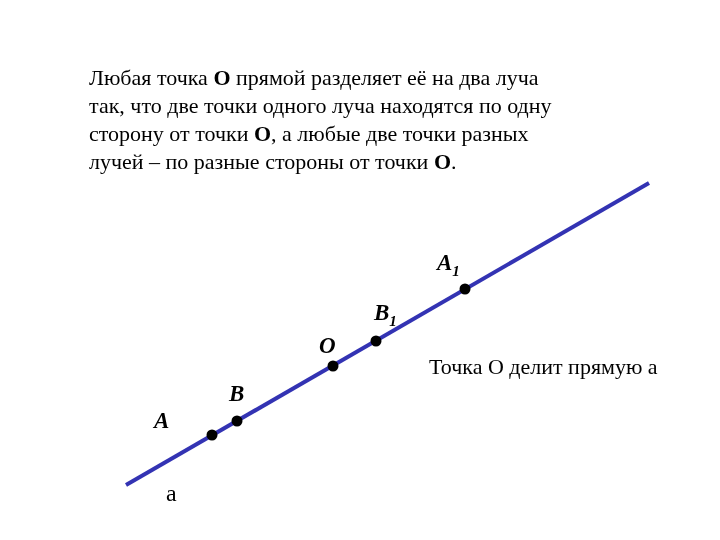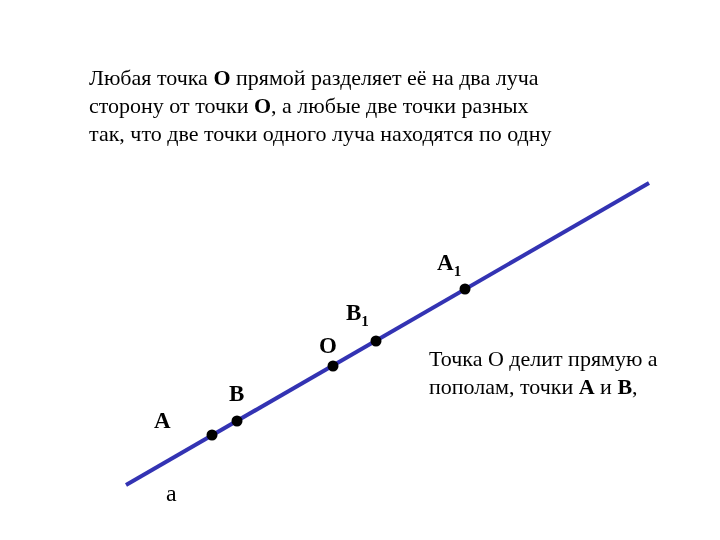--- a/index.html
+++ b/index.html
@@ -77,8 +77,8 @@
 
   <div class="intro">
     <div class="tline"><span>Любая точка </span><b>О</b><span> прямой разделяет её на два луча</span></div>
+    <div class="tline"><span>так, что две точки одного луча находятся по одну</span></div>
     <div class="tline"><span>сторону от точки </span><b>О</b><span>, а любые две точки разных</span></div>
-    <div class="tline"><span>так, что две точки одного луча находятся по одну</span></div>
   </div>
 
   <svg class="diagram-svg" width="720" height="540" viewBox="0 0 720 540">

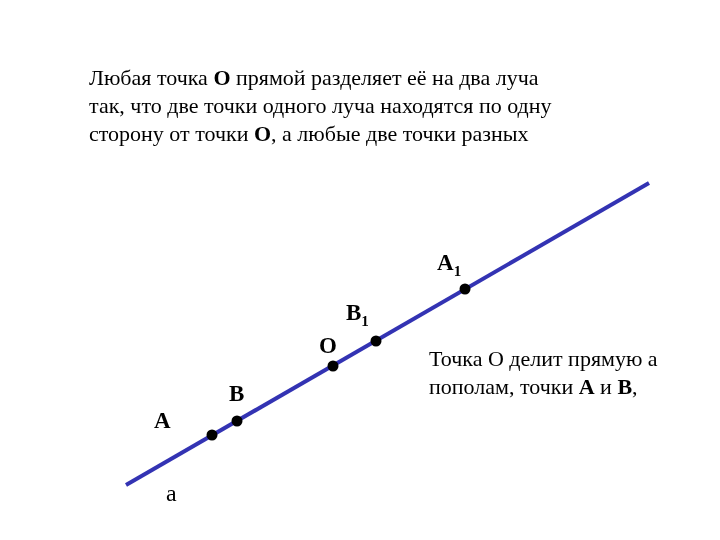--- a/index.html
+++ b/index.html
@@ -79,6 +79,7 @@
     <div class="tline"><span>Любая точка </span><b>О</b><span> прямой разделяет её на два луча</span></div>
     <div class="tline"><span>так, что две точки одного луча находятся по одну</span></div>
     <div class="tline"><span>сторону от точки </span><b>О</b><span>, а любые две точки разных</span></div>
+    <div class="tline"><span>лучей – по разные стороны от точки </span><b>О</b><span>.</span></div>
   </div>
 
   <svg class="diagram-svg" width="720" height="540" viewBox="0 0 720 540">

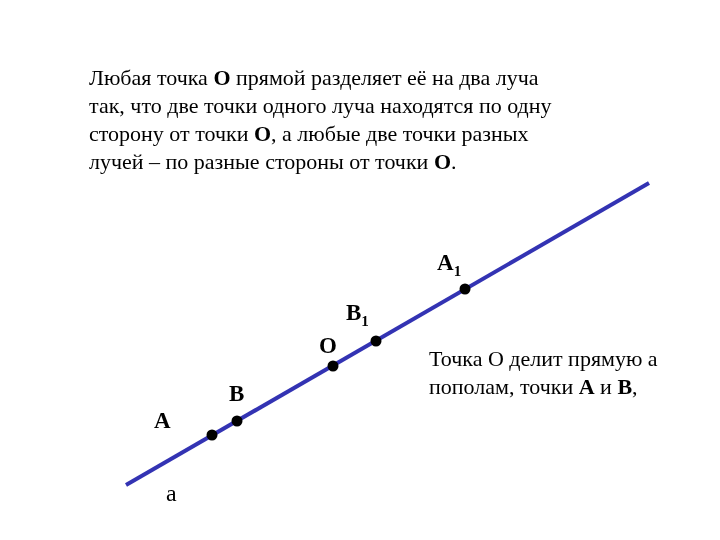--- a/index.html
+++ b/index.html
@@ -55,6 +55,7 @@
     font-weight: bold;
     line-height: 1;
     white-space: nowrap;
+    font-style: italic;
   }
   .plabel sub.lsub {
     font-size: 15px;

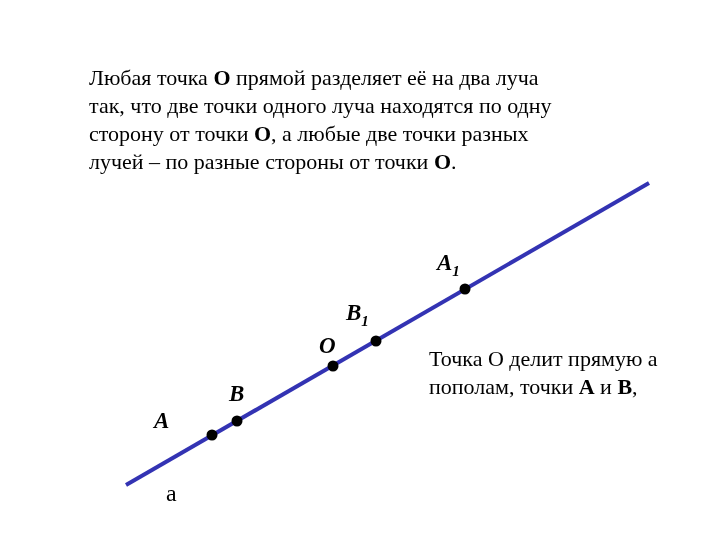--- a/index.html
+++ b/index.html
@@ -95,7 +95,7 @@
   <div class="plabel" style="left:154px; top:368px;"><span>А</span><sub class="lsub"></sub></div>
   <div class="plabel" style="left:229px; top:341px;"><span>В</span><sub class="lsub"></sub></div>
   <div class="plabel" style="left:319px; top:293px;"><span>О</span><sub class="lsub"></sub></div>
-  <div class="plabel" style="left:346px; top:260px;"><span>В</span><sub class="lsub">1</sub></div>
+  <div class="plabel" style="left:374px; top:260px;"><span>В</span><sub class="lsub">1</sub></div>
   <div class="plabel" style="left:437px; top:210px;"><span>А</span><sub class="lsub">1</sub></div>
 
   <div class="line-label">а</div>

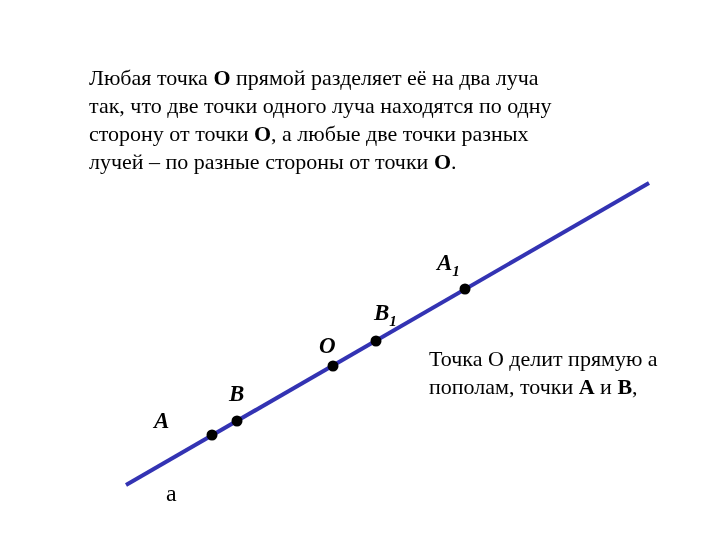--- a/index.html
+++ b/index.html
@@ -31,7 +31,7 @@
   .note {
     position: absolute;
     left: 429px;
-    top: 304px;
+    top: 312px;
     width: 285px;
     font-size: 22px;
     line-height: 28px;

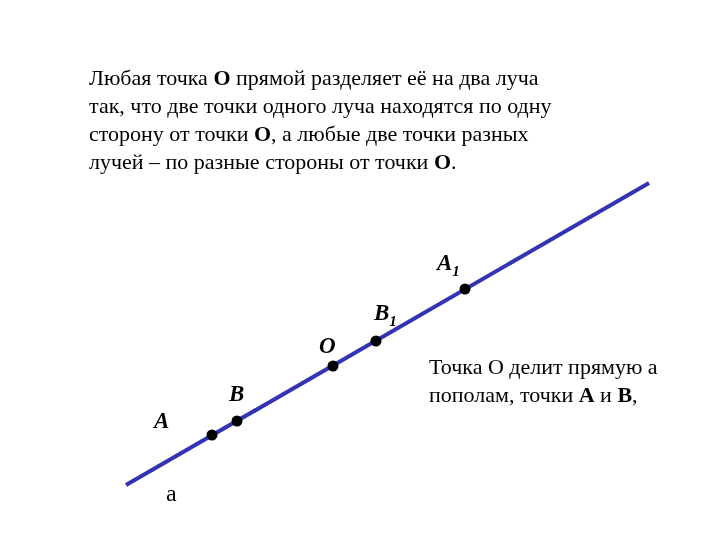--- a/index.html
+++ b/index.html
@@ -102,7 +102,6 @@
 
   <div class="note">
     <div class="tline"><span>Точка О делит прямую а</span></div>
-    <div class="tline"><span>пополам, точки </span><b>А</b><span> и </span><b>В</b><span>,</span></div>
   </div>
 
 </div>

